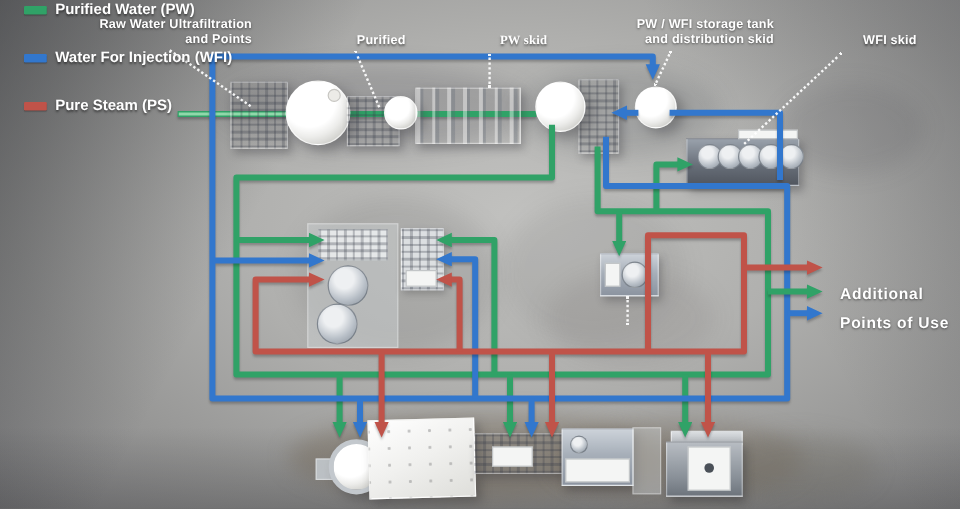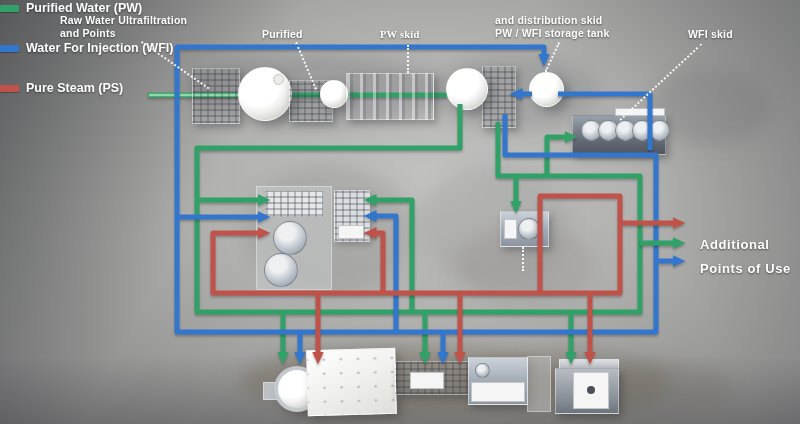--- a/index.html
+++ b/index.html
@@ -49,7 +49,7 @@
 
   
   #legend{position:absolute;left:0;top:146;width:230px;}
-  .lg-row{position:absolute;left:0;height:16px;display:flex;align-items:center;}
+  .lg-row{position:absolute;left:0;height:16px;display:flex;align-items:center;padding-left:20px;}
   .lg-sw{width:19px;height:7px;border-radius:1px;box-shadow:0 1px 1px rgba(0,0,0,.3);}
   .lg-tx{margin-left:7px;color:var(--label-text);font-weight:bold;font-size:12.5px;
          text-shadow:0 1px 2px rgba(0,0,0,.5);white-space:nowrap;}

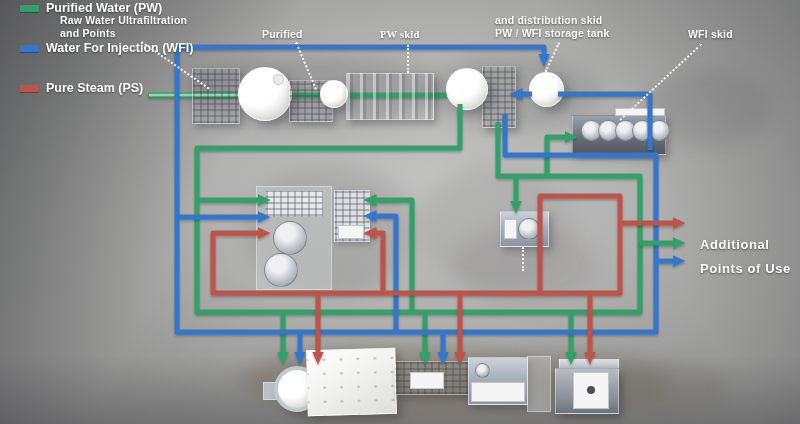--- a/index.html
+++ b/index.html
@@ -42,7 +42,7 @@
 
   
   .eq-label{position:absolute;color:var(--label-text);font-weight:bold;font-size:10.5px;
-    line-height:13px;text-align:left;text-shadow:0 1px 2px rgba(0,0,0,.5);letter-spacing:.2px;}
+    line-height:13px;text-align:right;text-shadow:0 1px 2px rgba(0,0,0,.5);letter-spacing:.2px;}
   .leader{position:absolute;height:0;border-top:2px dotted rgba(255,255,255,.92);transform-origin:0 0;}
   #lbl-psg{font-size:11.5px;letter-spacing:.8px;color:rgba(250,250,250,.82);}
   #lbl-pou{text-align:left;font-size:13px;line-height:19px;letter-spacing:.6px;}

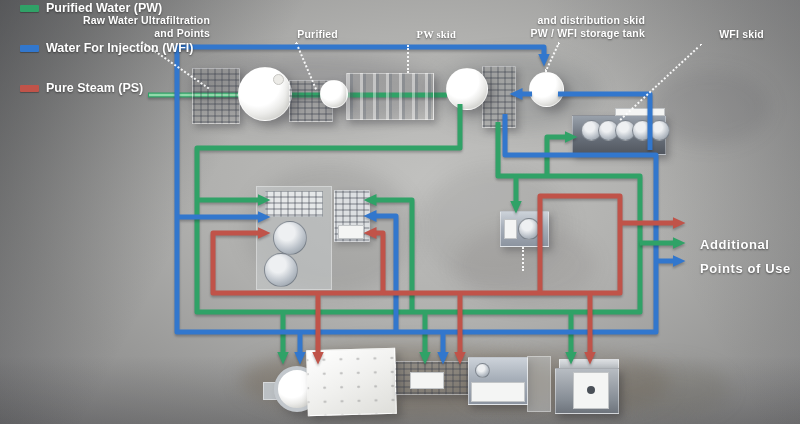--- a/index.html
+++ b/index.html
@@ -199,8 +199,8 @@
   <div class="eq-label" style="left:262px;top:28px;width:76px;">Purified</div>
   <div class="eq-label" style="left:380px;top:28px;width:76px;font-family:Liberation Serif, serif;">PW skid</div>
   <div class="eq-label" style="left:495px;top:14px;width:150px;">
+    <span style="display:block;">PW / WFI storage tank</span>
     <span style="display:block;">and distribution skid</span>
-    <span style="display:block;">PW / WFI storage tank</span>
   </div>
   <div class="eq-label" style="left:688px;top:28px;width:76px;">WFI skid</div>
   <div class="eq-label" id="lbl-pou" style="left:700px;top:235px;width:110px;">

